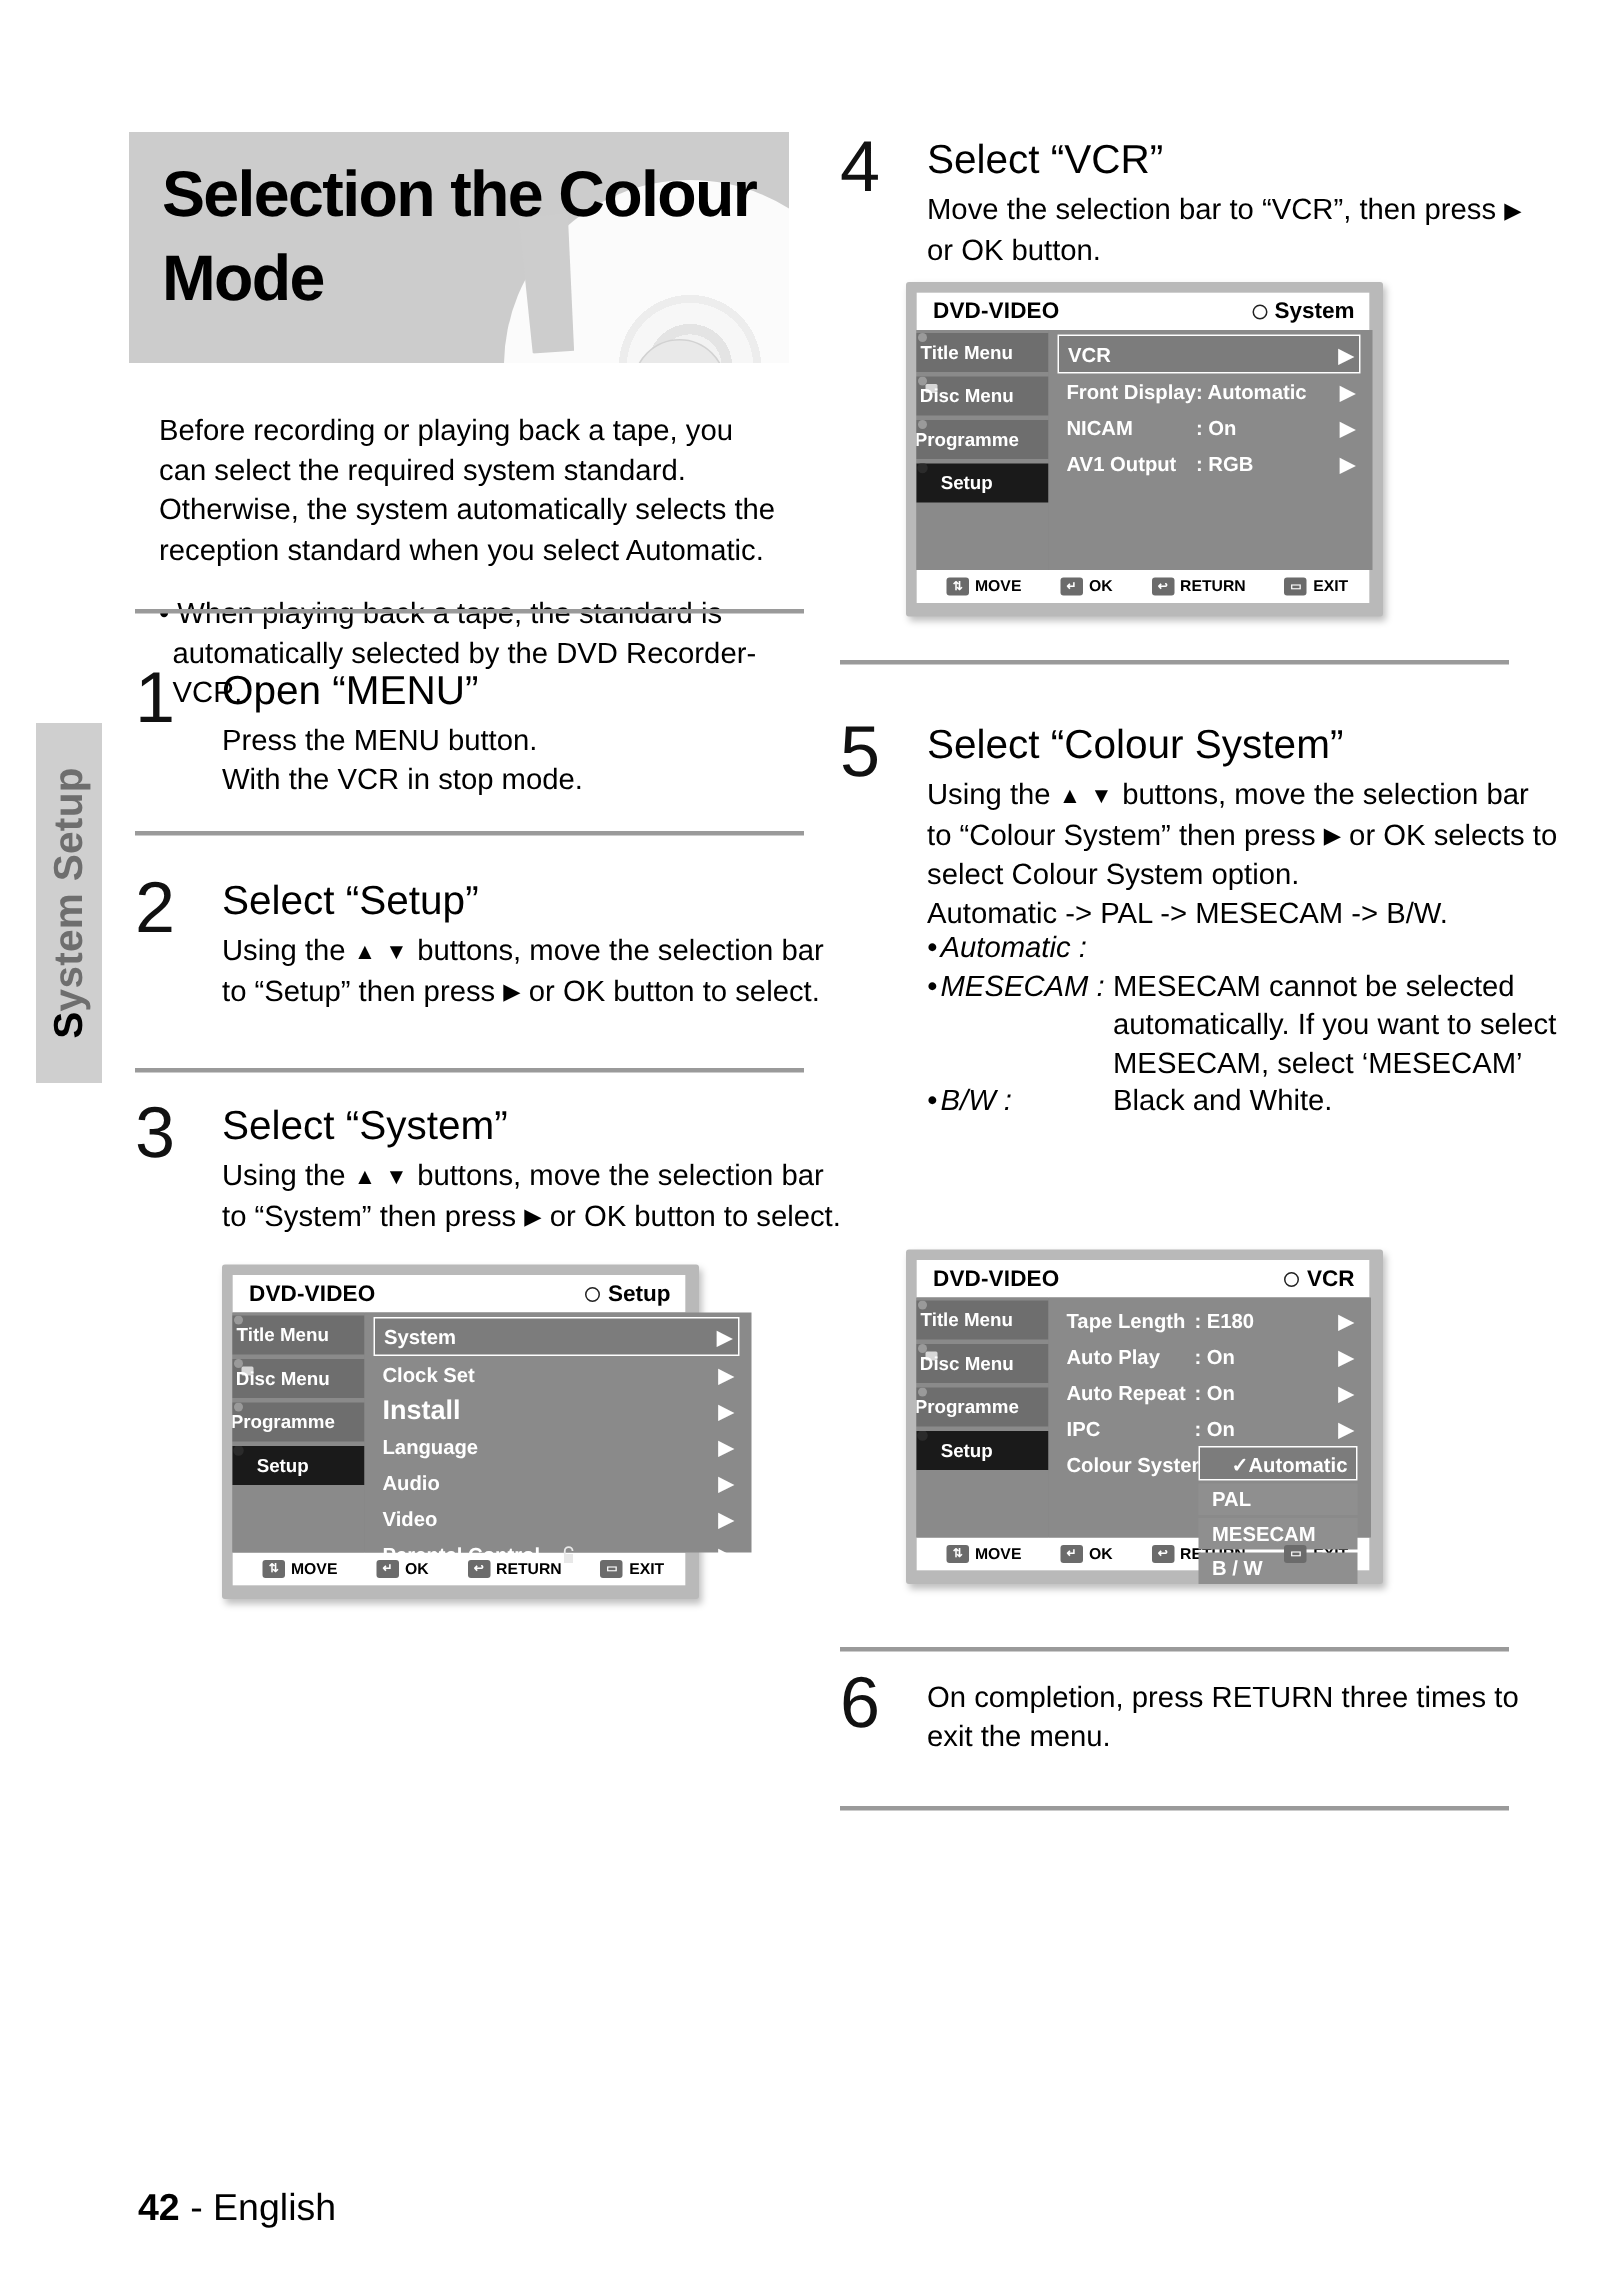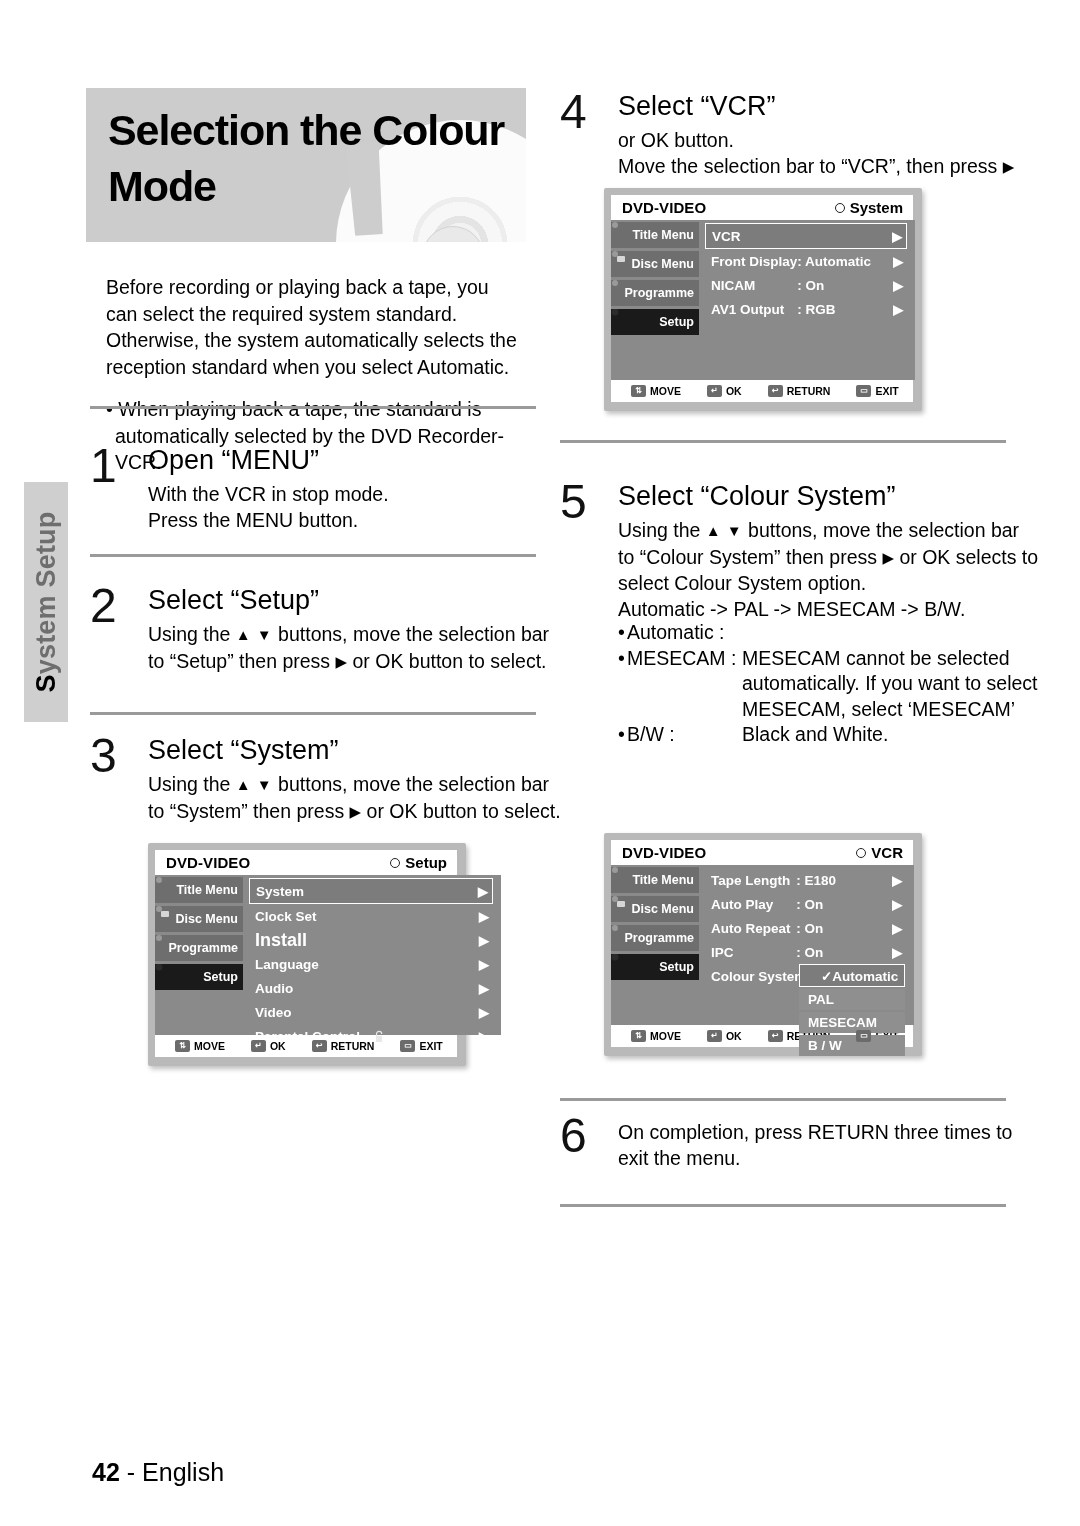--- a/index.html
+++ b/index.html
@@ -313,9 +313,9 @@
     <div class="num">4</div>
     <div class="ttl">Select “VCR”</div>
     <div class="body">
-      <p>or OK button.</p>
       <p><span>Move the selection bar to “VCR”, then press</span>
          <span class="arrw">▶</span></p>
+      <p>or OK button.</p>
     </div>
   </div>
 

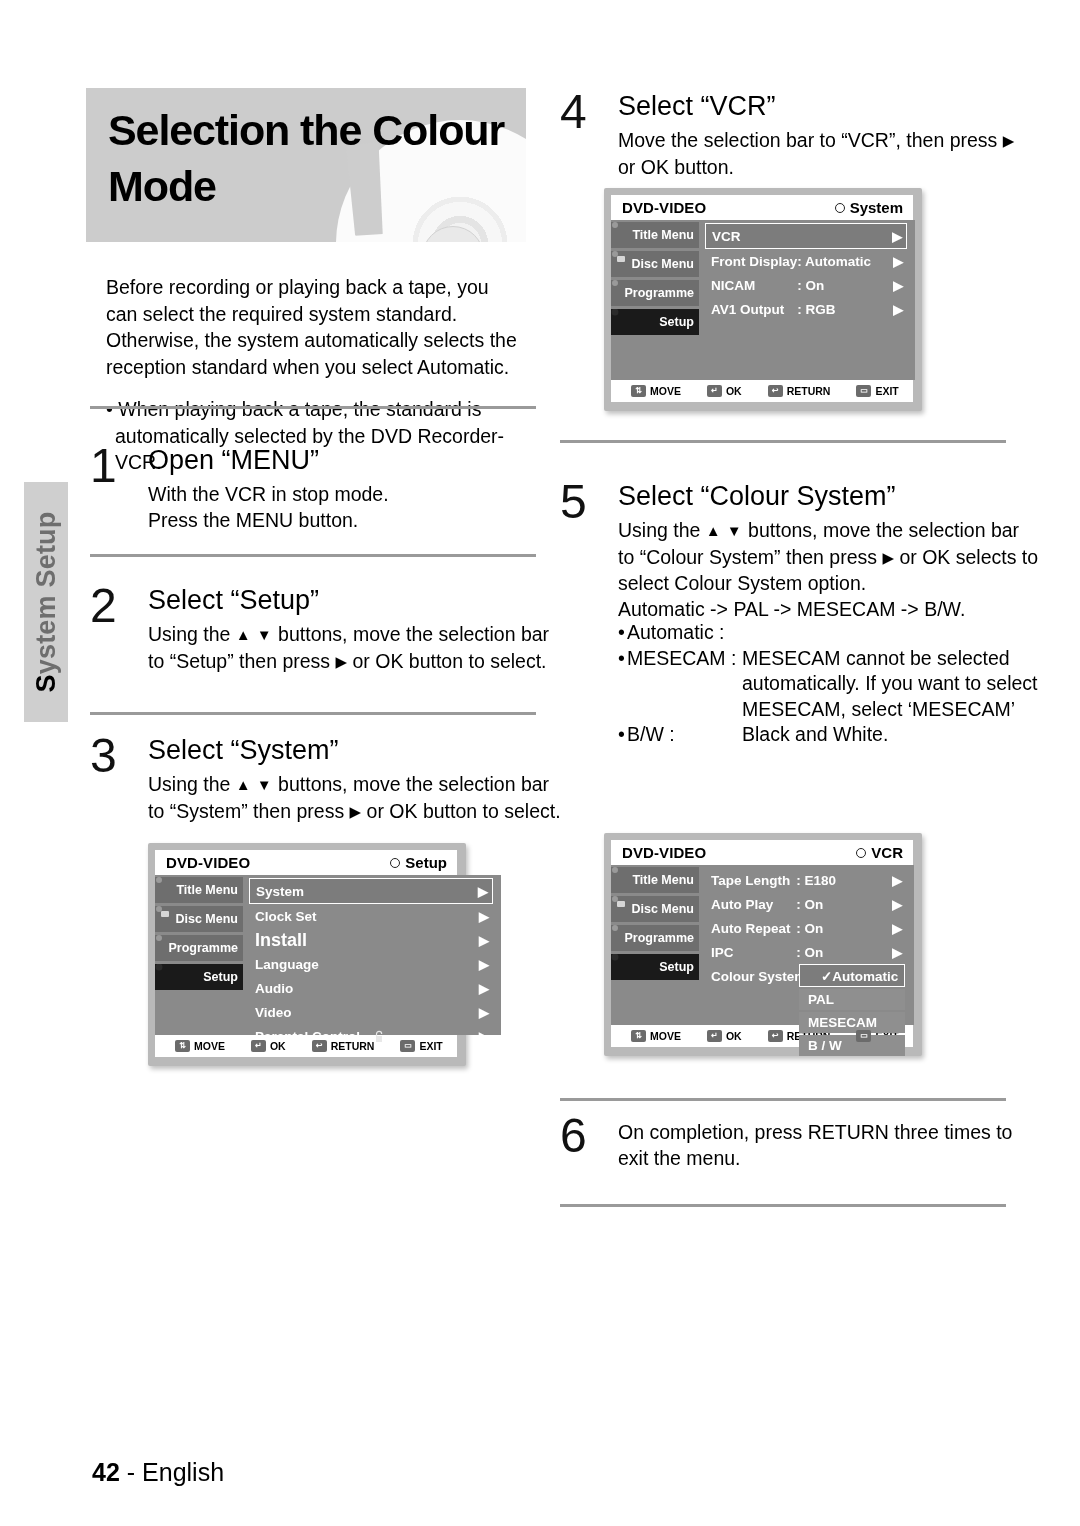--- a/index.html
+++ b/index.html
@@ -105,8 +105,8 @@
   .osd-body{display:flex;position:relative;}
   .osd-side{width:88px;flex:0 0 88px;background:#8a8a8a;padding-top:2px;}
   .side-item{
-    height:26px;display:flex;align-items:center;justify-content:flex-end;
-    padding-right:5px;gap:4px;color:#fff;font-size:12.5px;font-weight:bold;
+    height:26px;display:flex;align-items:center;justify-content:center;
+    padding-right:21px;gap:4px;color:#fff;font-size:12.5px;font-weight:bold;
     background:#6e6e6e;margin-bottom:3px;position:relative;overflow:hidden;
   }
   .side-item.active{background:#1a1a1a;}

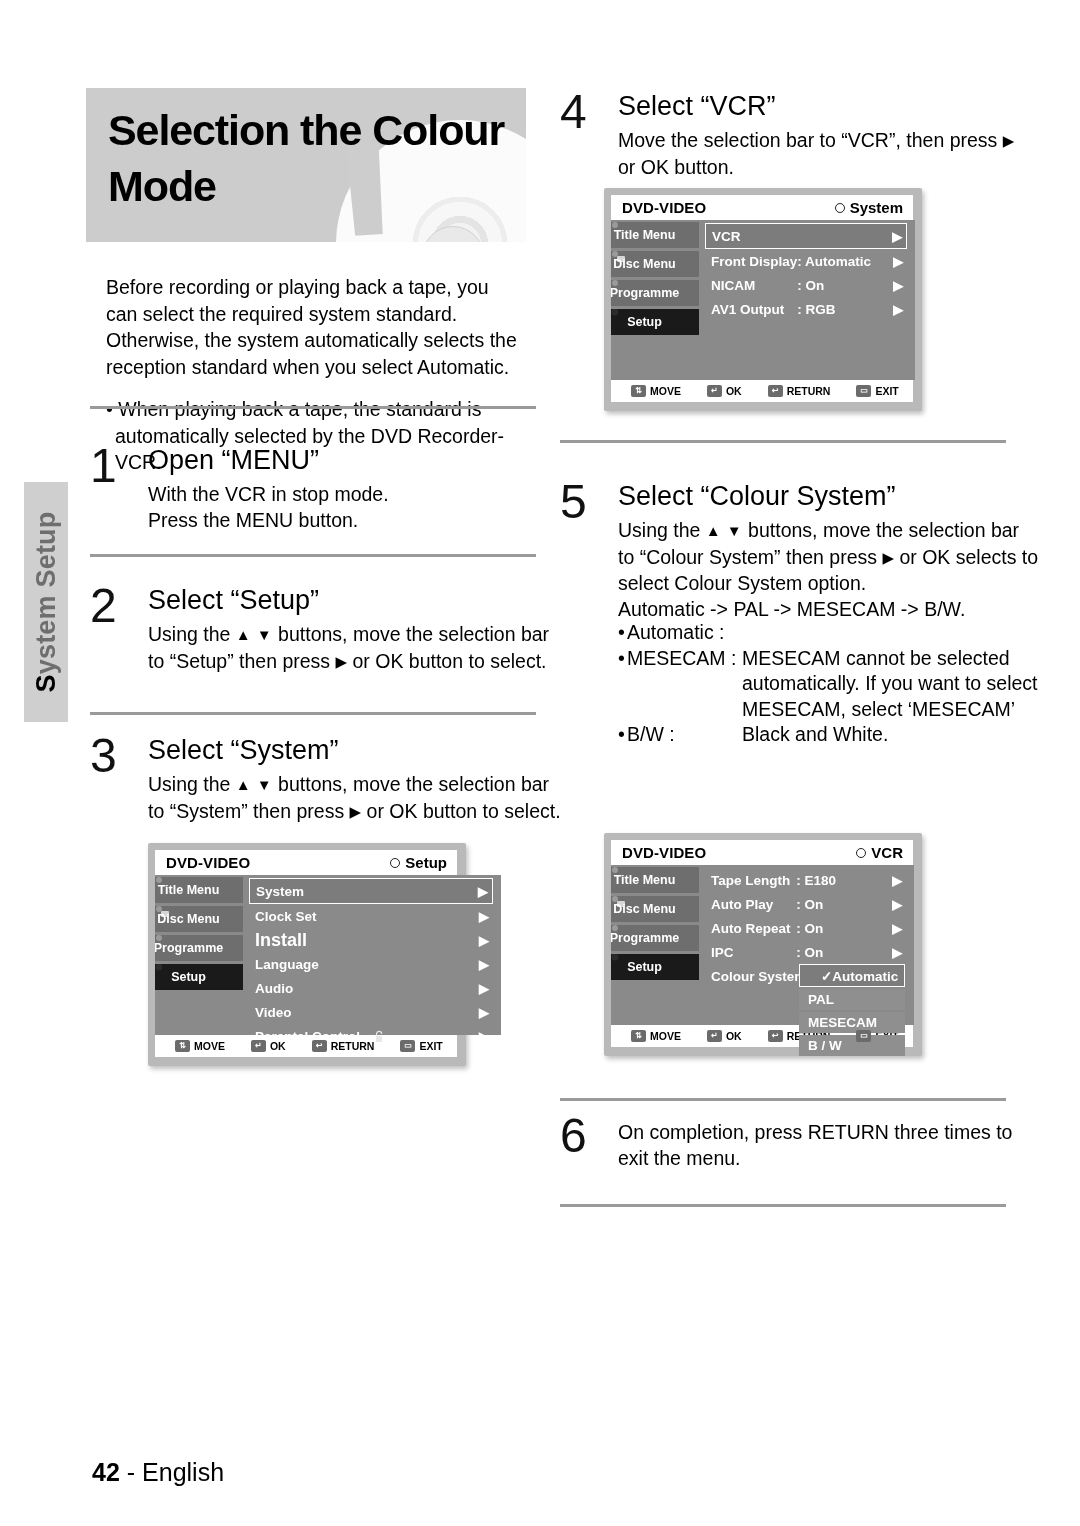--- a/index.html
+++ b/index.html
@@ -186,8 +186,8 @@
     <div class="num">1</div>
     <div class="ttl">Open “MENU”</div>
     <div class="body">
+      <p>Press the MENU button.</p>
       <p>With the VCR in stop mode.</p>
-      <p>Press the MENU button.</p>
     </div>
   </div>
   <div class="rule" style="left:90px;top:554px;width:446px;"></div>

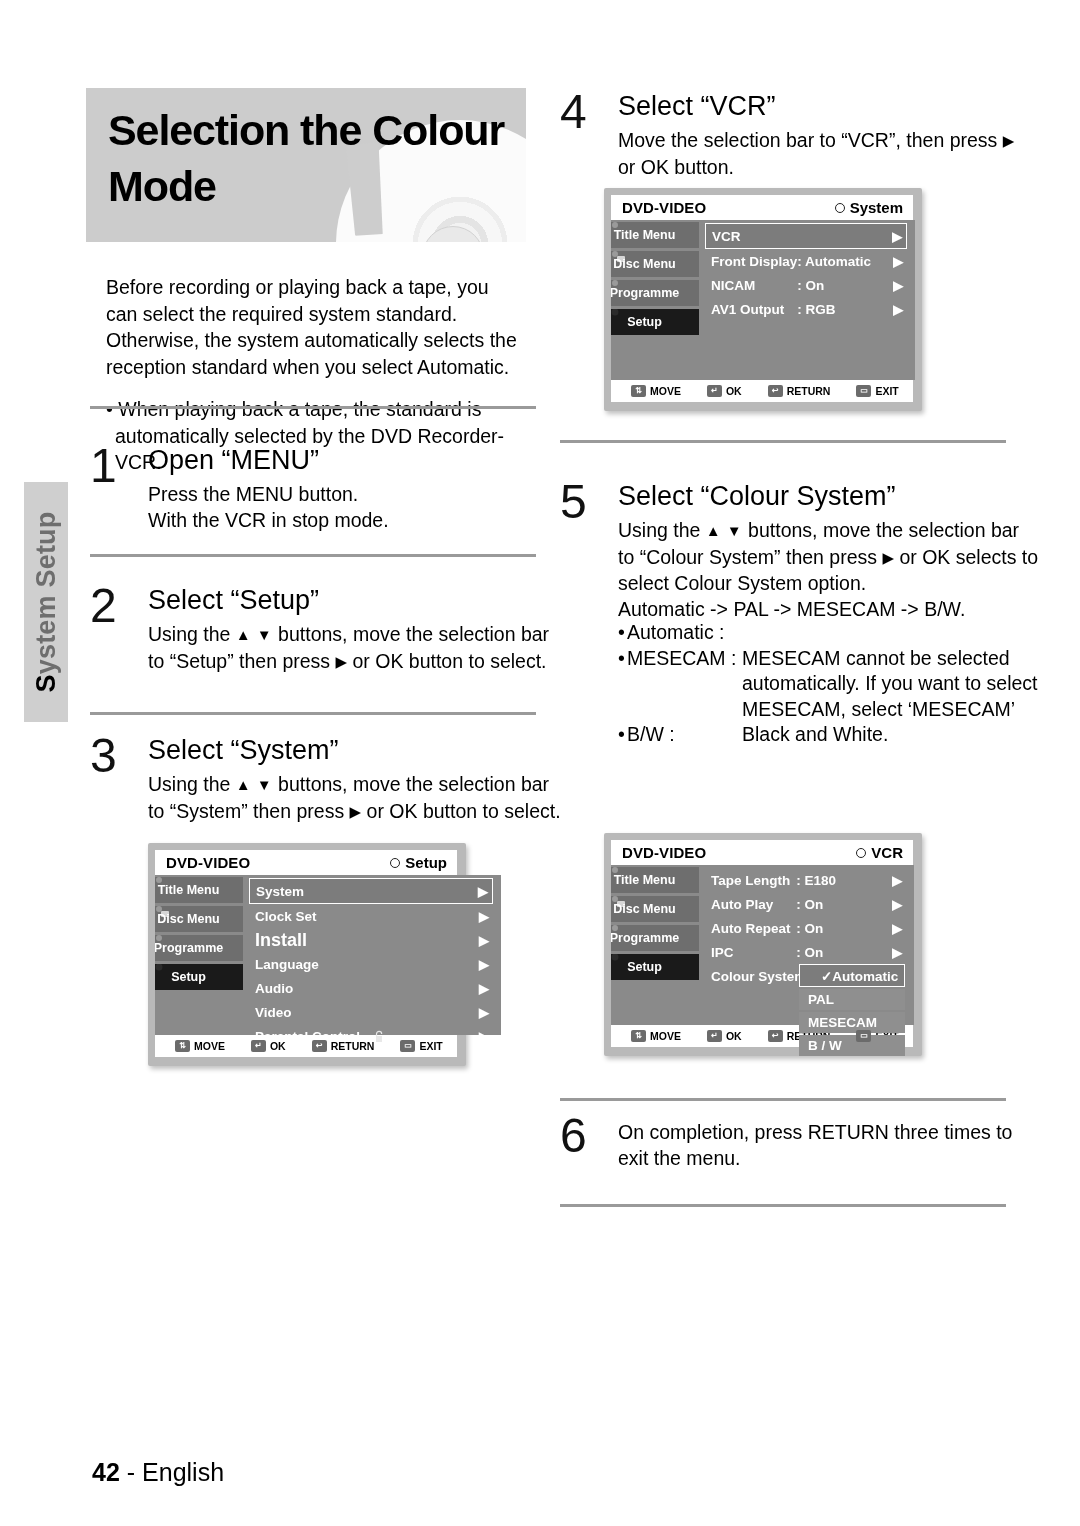--- a/index.html
+++ b/index.html
@@ -82,7 +82,7 @@
 
   .defs{position:absolute;left:58px;top:0;width:450px;font-size:19.5px;line-height:25.5px;}
   .defrow{display:flex;}
-  .defrow .dt{flex:0 0 auto;white-space:nowrap;}
+  .defrow .dt{flex:0 0 auto;white-space:nowrap;font-style:italic;}
   .defrow .dd{flex:1 1 auto;}
   .defrow .dt .b{display:inline-block;width:9px;}
 

